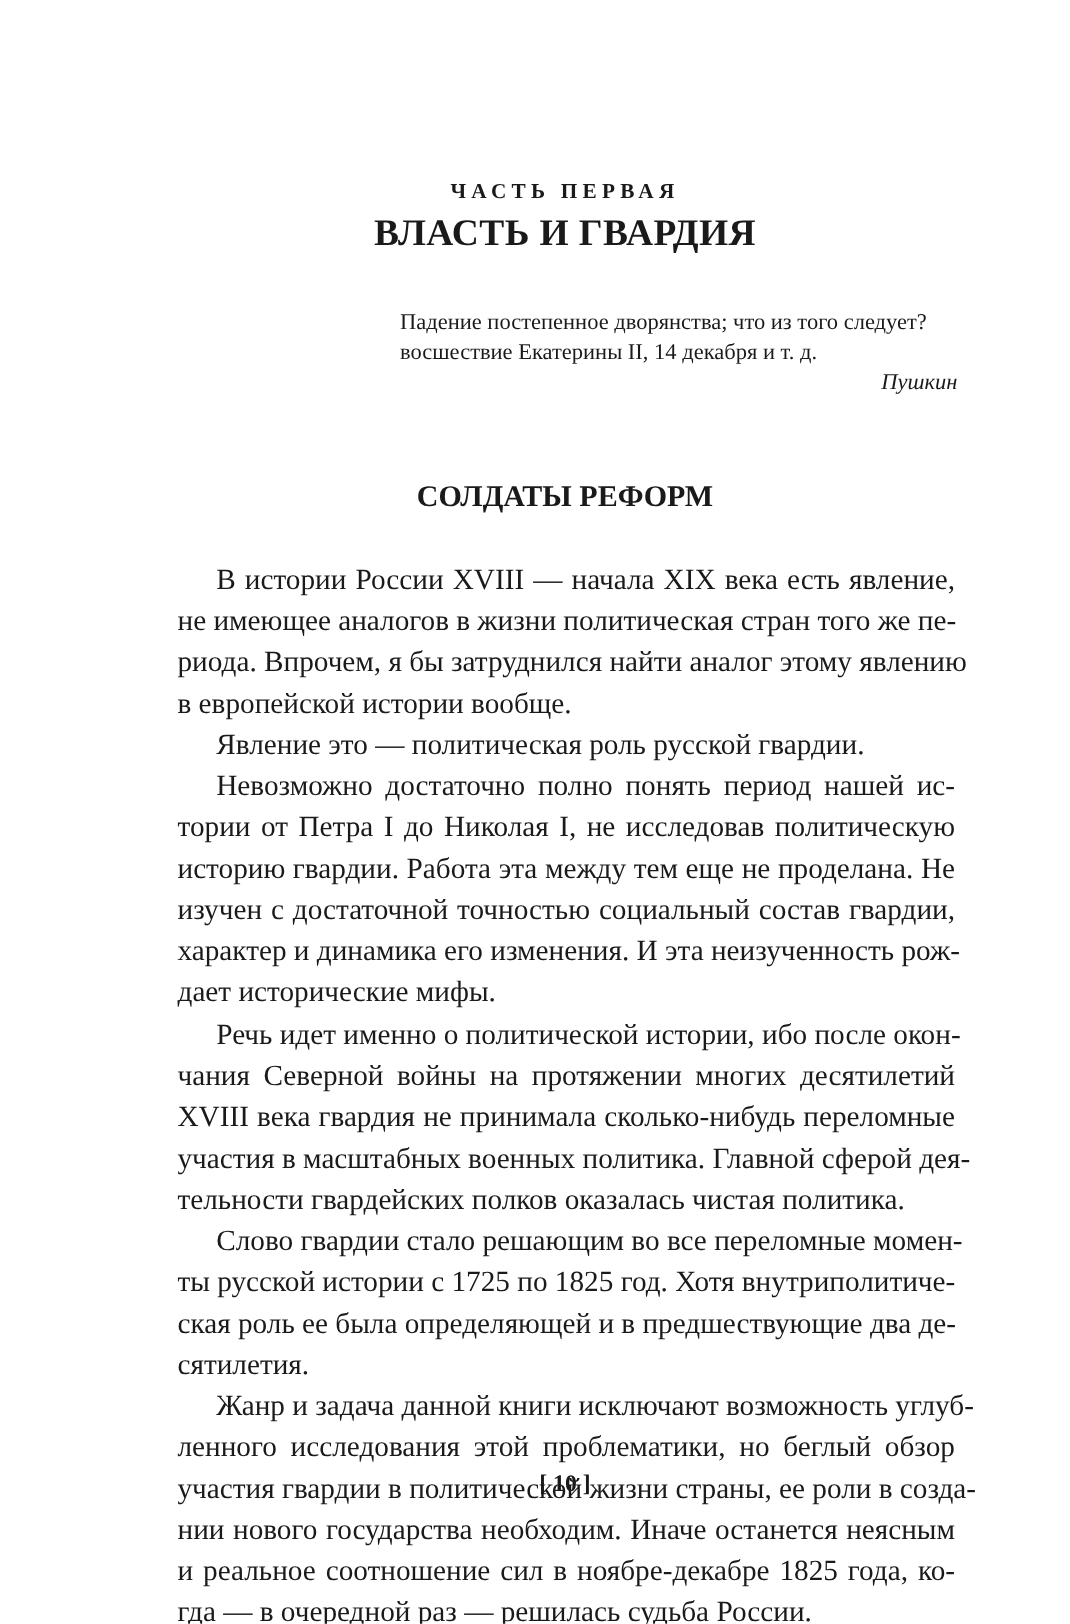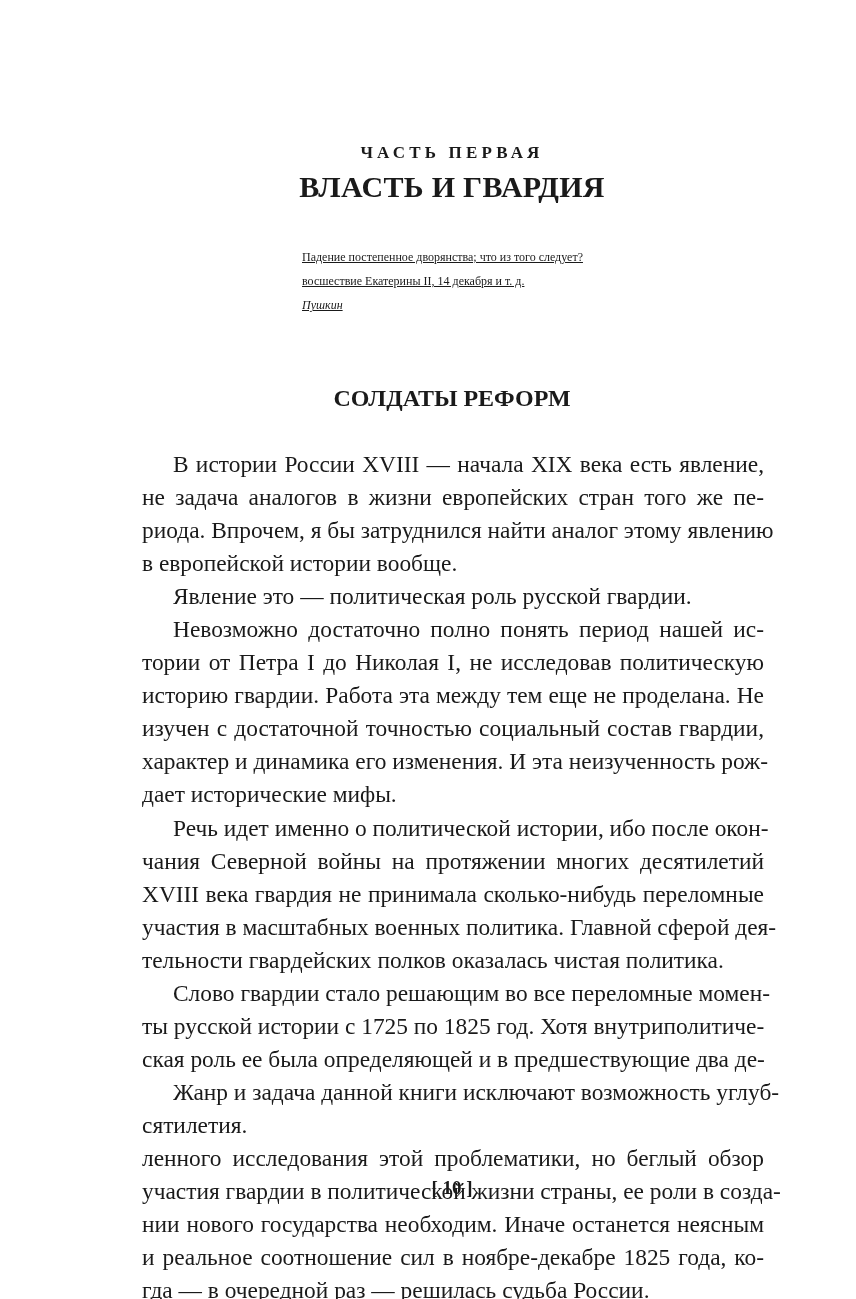--- a/index.html
+++ b/index.html
@@ -10,7 +10,7 @@
     font-size: 17px; font-weight: bold; letter-spacing: 4.2px; }
   .part-title { position: absolute; top: 170px; left: 0; width: 904px; text-align: center;
     font-size: 30px; font-weight: bold; letter-spacing: 0.3px; }
-  .epigraph { position: absolute; top: 245px; left: 302px; width: 446px; font-size: 12px; line-height: 24px; text-decoration: underline; }
+  .epigraph { position: absolute; top: 245px; left: 320px; width: 446px; font-size: 18px; line-height: 24px; }
   .epigraph .line { display: block; white-space: nowrap; }
   .epigraph .author { display: block; text-align: left; font-style: italic; }
   .section-title { position: absolute; top: 385px; left: 0; width: 904px; text-align: center;

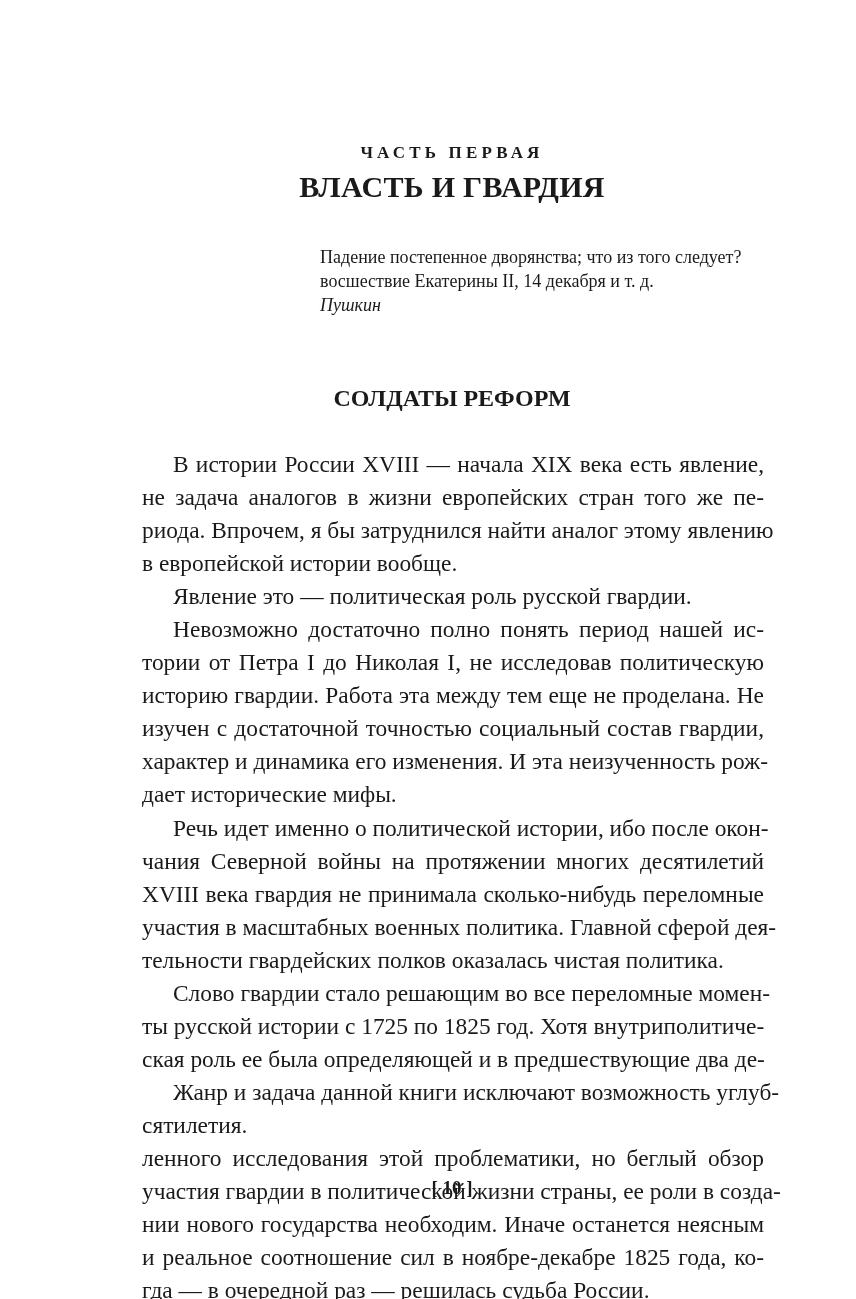--- a/index.html
+++ b/index.html
@@ -12,7 +12,7 @@
     font-size: 30px; font-weight: bold; letter-spacing: 0.3px; }
   .epigraph { position: absolute; top: 245px; left: 320px; width: 446px; font-size: 18px; line-height: 24px; }
   .epigraph .line { display: block; white-space: nowrap; }
-  .epigraph .author { display: block; text-align: left; font-style: italic; }
+  .epigraph .author { display: block; text-align: right; font-style: italic; }
   .section-title { position: absolute; top: 385px; left: 0; width: 904px; text-align: center;
     font-size: 24px; font-weight: bold; }
   .body-text { position: absolute; top: 448px; left: 142px; width: 622px; font-size: 23.4px; line-height: 33.05px; }

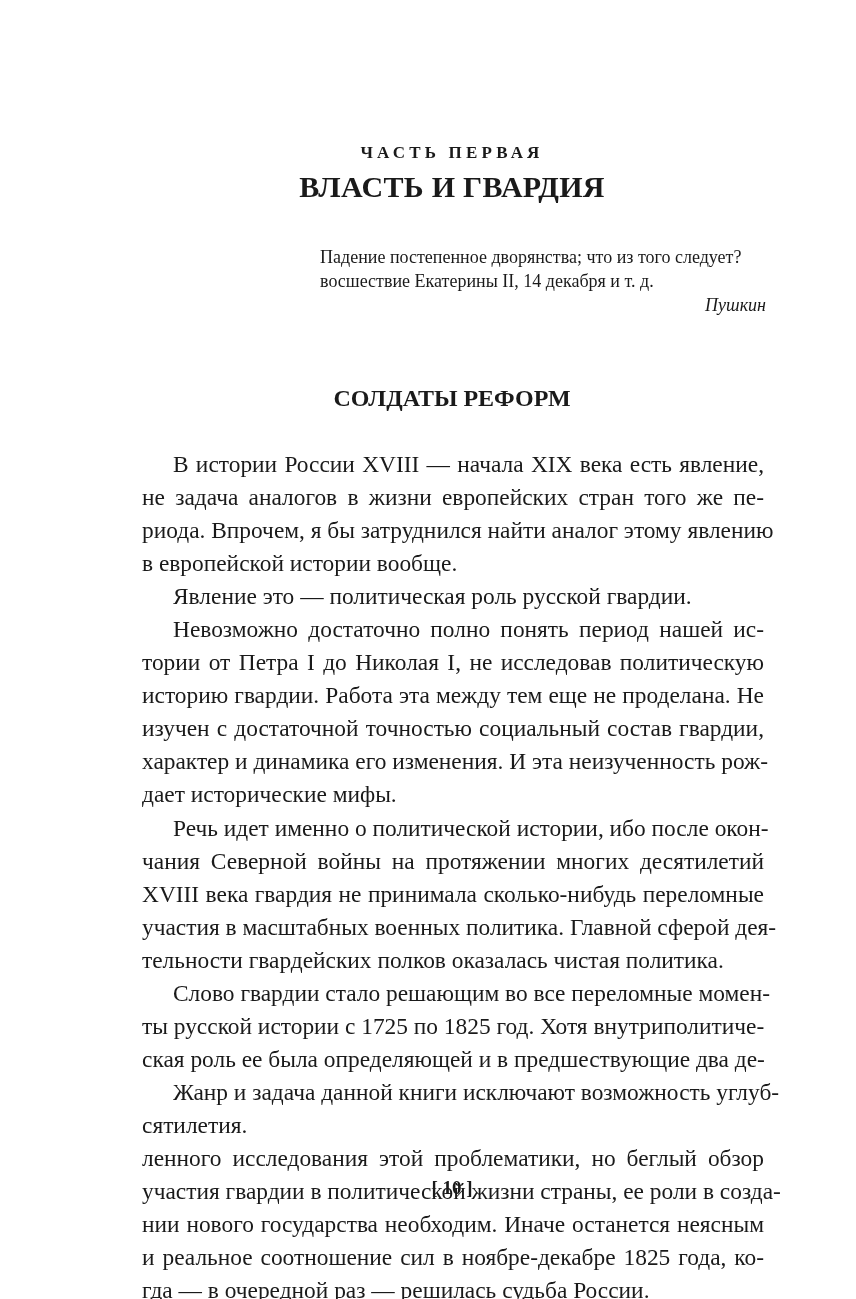--- a/index.html
+++ b/index.html
@@ -39,7 +39,7 @@
 
   <div class="body-text">
     <span class="ln indent">В истории России XVIII — начала XIX века есть явление,</span>
-    <span class="ln">не задача аналогов в жизни европейских стран того же пе-</span>
+    <span class="ln">не имеющее аналогов в жизни политическая стран того же пе-</span>
     <span class="ln">риода. Впрочем, я бы затруднился найти аналог этому явлению</span>
     <span class="ln last">в европейской истории вообще.</span>
     <span class="ln indent last">Явление это — политическая роль русской гвардии.</span>

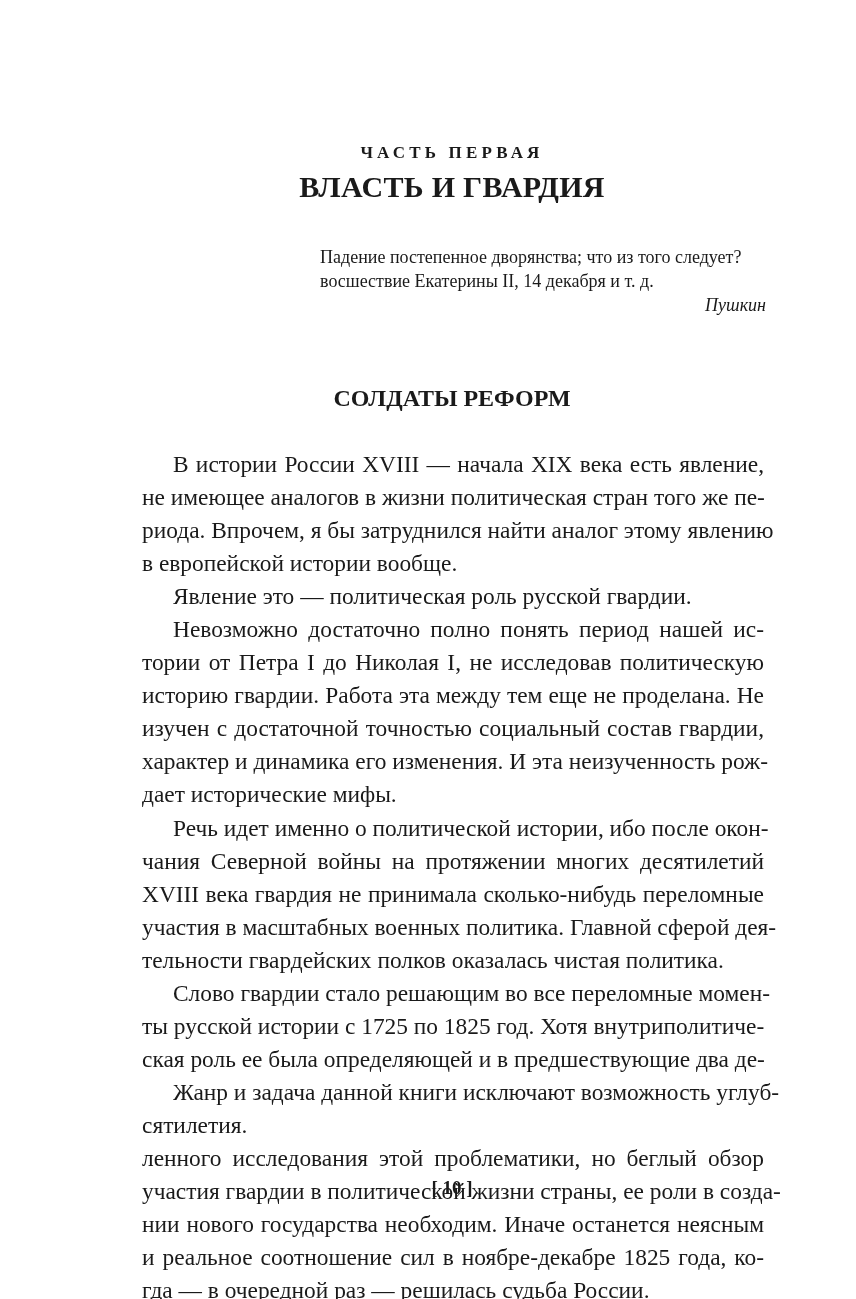--- a/index.html
+++ b/index.html
@@ -57,8 +57,8 @@
     <span class="ln indent">Слово гвардии стало решающим во все переломные момен-</span>
     <span class="ln">ты русской истории с 1725 по 1825 год. Хотя внутриполитиче-</span>
     <span class="ln">ская роль ее была определяющей и в предшествующие два де-</span>
+    <span class="ln last">сятилетия.</span>
     <span class="ln indent">Жанр и задача данной книги исключают возможность углуб-</span>
-    <span class="ln last">сятилетия.</span>
     <span class="ln">ленного исследования этой проблематики, но беглый обзор</span>
     <span class="ln">участия гвардии в политической жизни страны, ее роли в созда-</span>
     <span class="ln">нии нового государства необходим. Иначе останется неясным</span>

